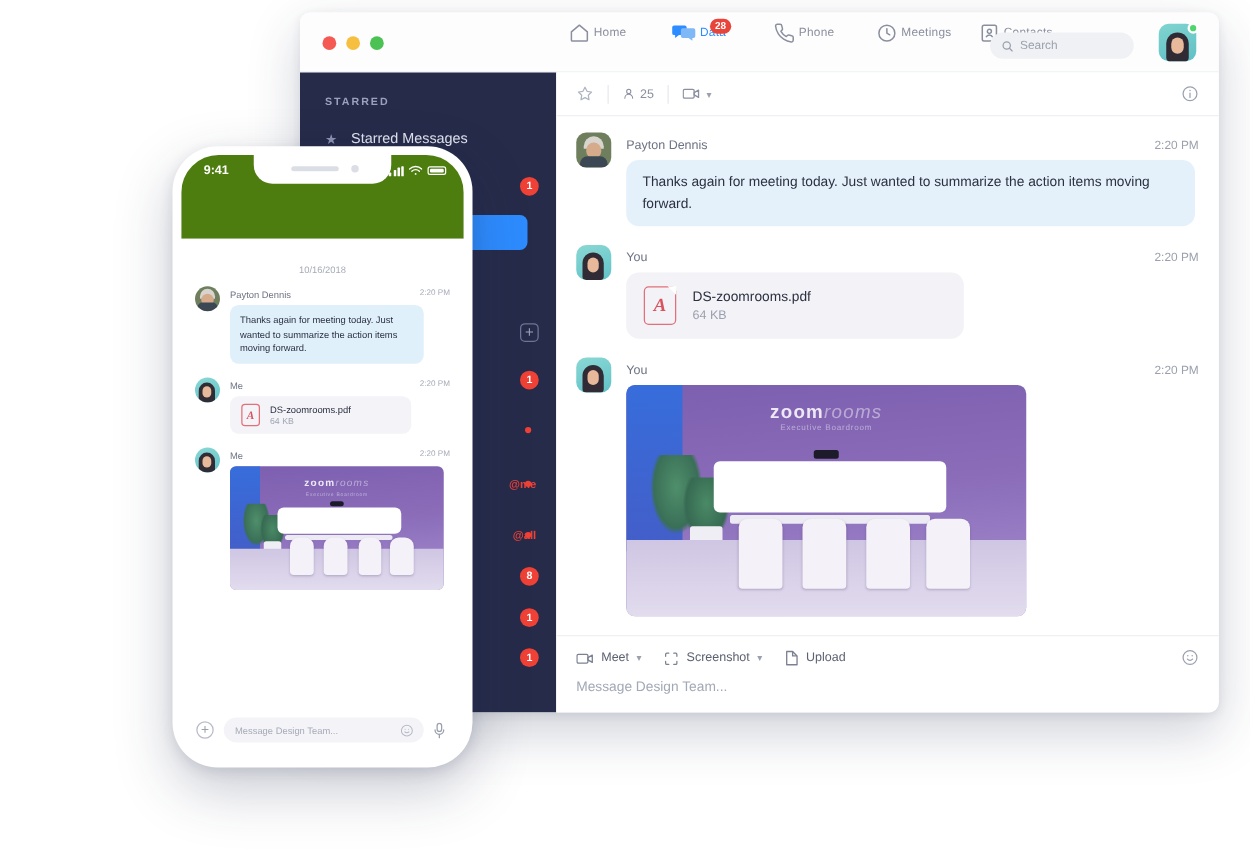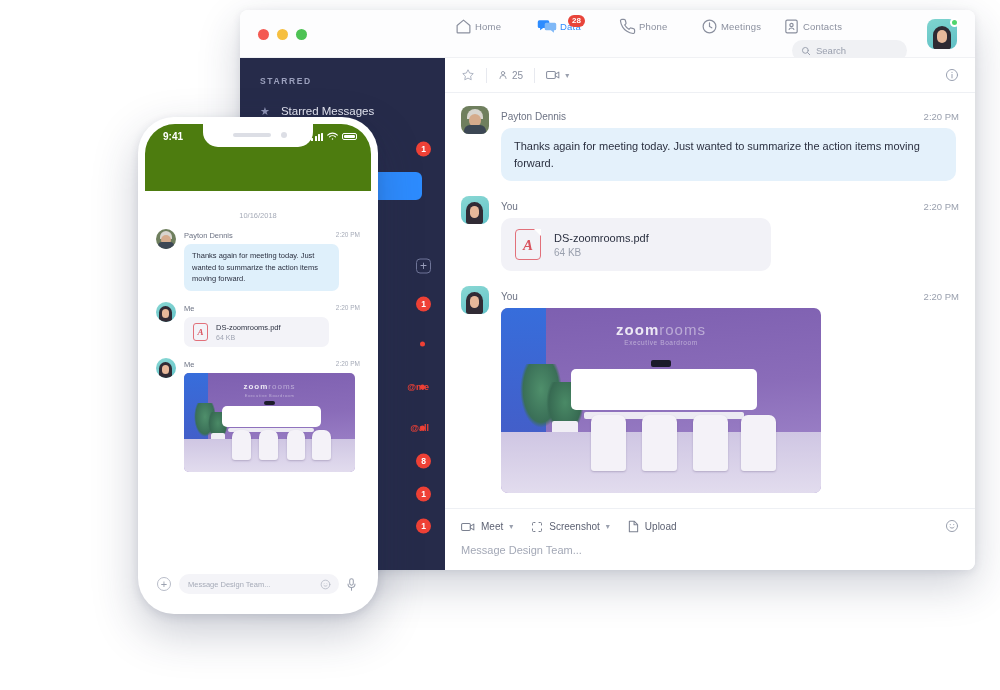--- a/index.html
+++ b/index.html
@@ -49,7 +49,7 @@
   }
 
   .searchbox {
-    position: absolute; right: 68px; top: 30px;
+    position: absolute; right: 68px; top: 16px;
     width: 115px; height: 21px; background: #f0f1f4; border-radius: 11px;
     display: flex; align-items: center; gap: 5px; padding: 0 9px;
     cursor: text;

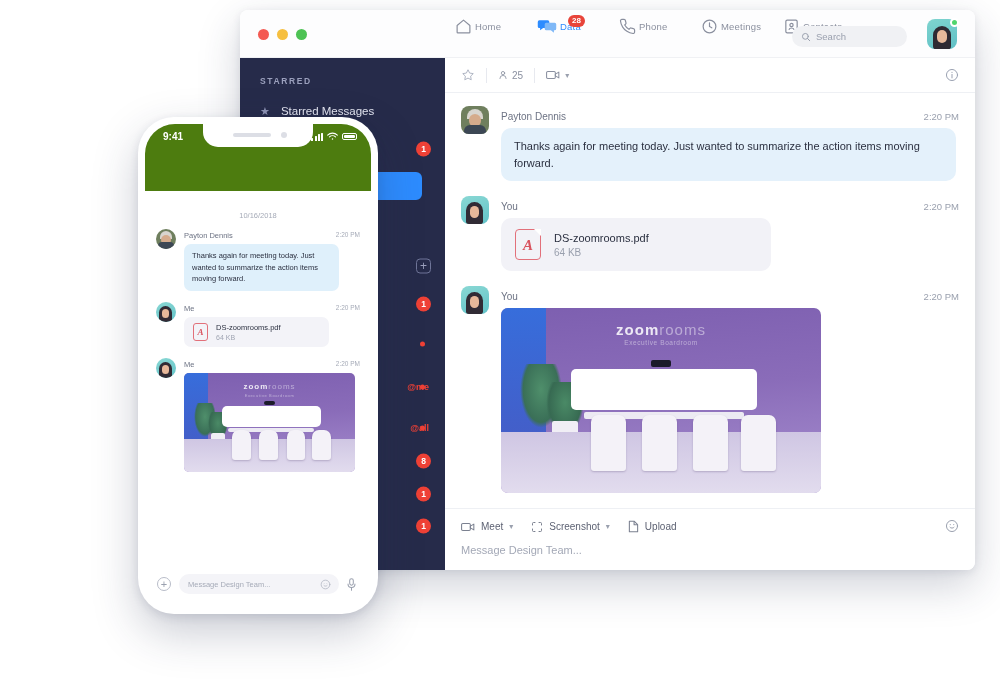--- a/index.html
+++ b/index.html
@@ -190,7 +190,7 @@
     background: linear-gradient(180deg,#2f6fe0 0%, #3b5bc9 100%); opacity:.9;}
   .ph-wm { position:absolute; left:0; right:0; top:7%; text-align:center;
     font-size: 15px; letter-spacing: 1px; color: rgba(255,255,255,.85); font-weight: 700;}
-  .ph-wm span { color: rgba(255,255,255,.45); font-weight: 400;}
+  .ph-wm span { color: rgba(255,255,255,.45); font-weight: 400; font-style: italic;}
   .ph-wm2 { position:absolute; left:0; right:0; top:17%; text-align:center;
     font-size: 6.5px; letter-spacing: .6px; color: rgba(255,255,255,.45);}
   .photo.small .ph-wm { font-size: 8px; top: 9%;}

